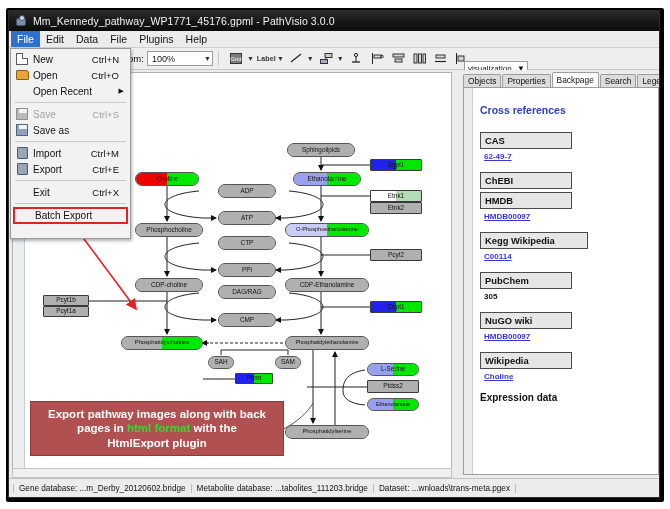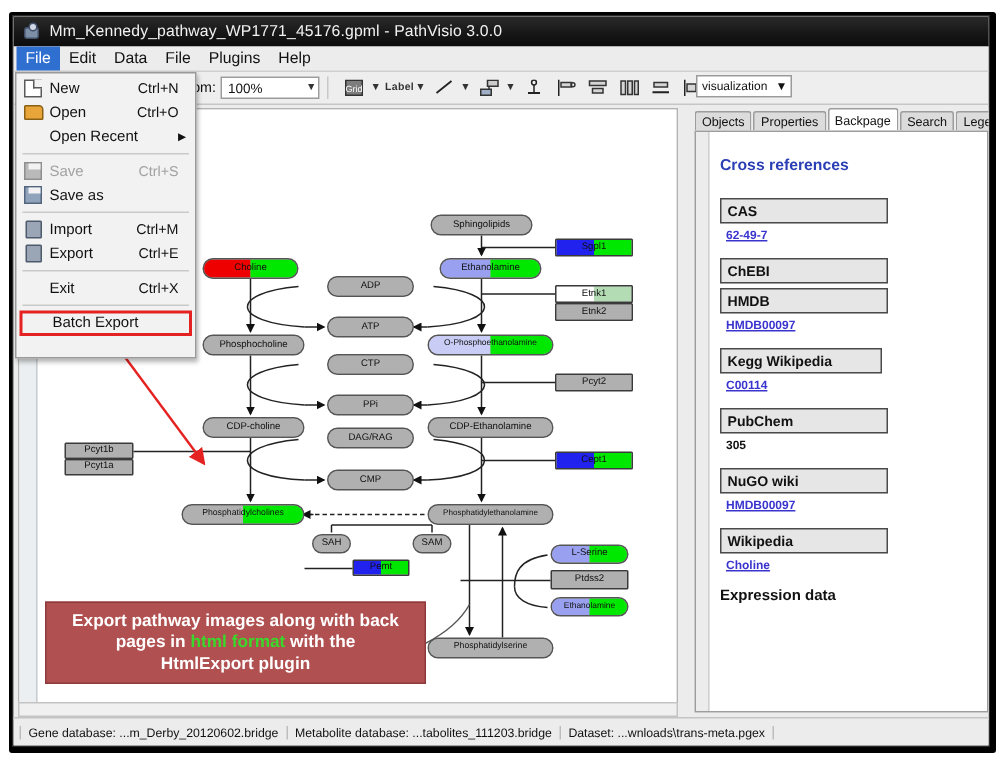--- a/index.html
+++ b/index.html
@@ -88,7 +88,7 @@
   .tb-dd { font-size:7px;color:#333;margin-left:2px;}
   .tb-lbl { font-size:7px;color:#333;font-weight:bold;letter-spacing:.2px; }
   .vis-combo {
-    position:absolute; left:455px; top:2px;
+    position:absolute; left:455px; top:13px;
     width: 64px; height: 15px;
     background:#fff;border:1px solid #9b9b9b;
     display:flex;align-items:center;justify-content:space-between;

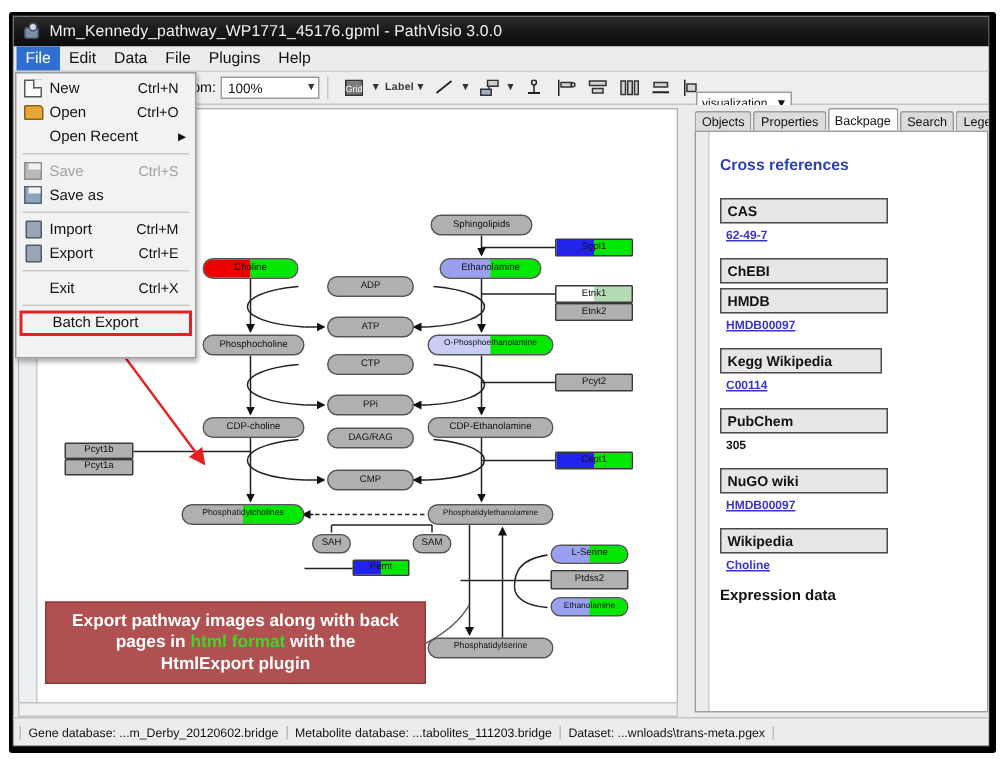--- a/index.html
+++ b/index.html
@@ -222,7 +222,7 @@
   .xref-hdr {
     border:1px solid #4a4a4a; background:#e6e6e6;
     font-weight:bold; font-size:9.4px; color:#111;
-    padding:2px 4px; width:112px; margin-bottom:3px;
+    padding:2px 4px; width:92px; margin-bottom:3px;
   }
   .xref-val {
     font-size:8px; margin: 0 0 11px 4px;

